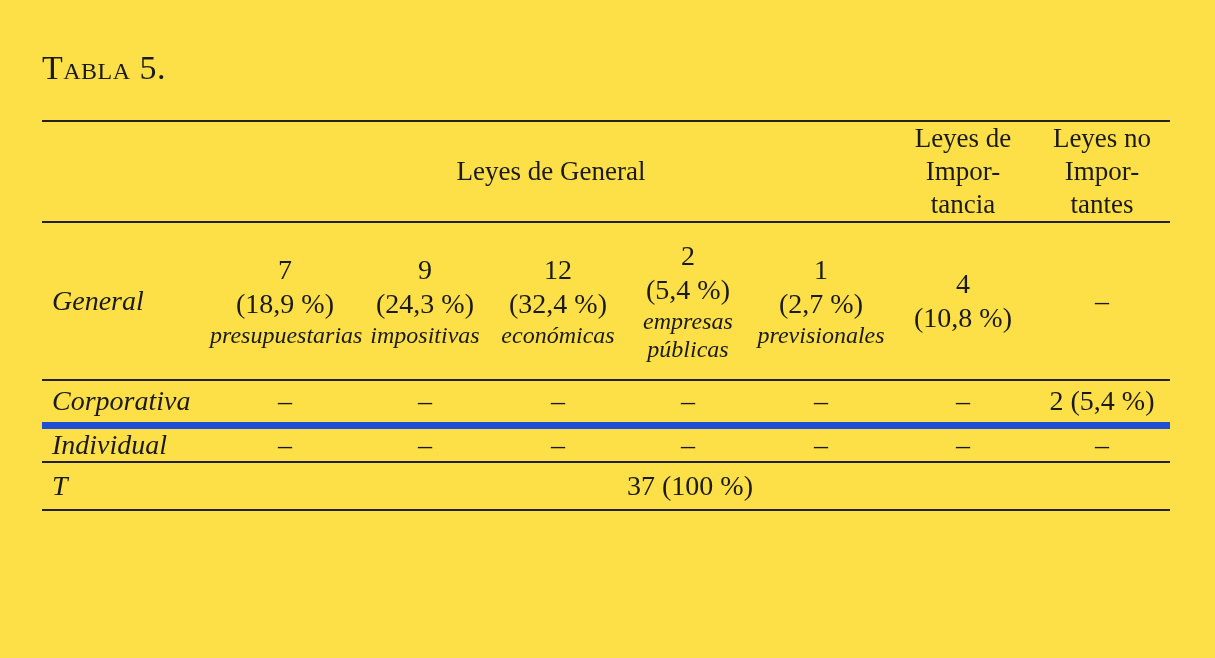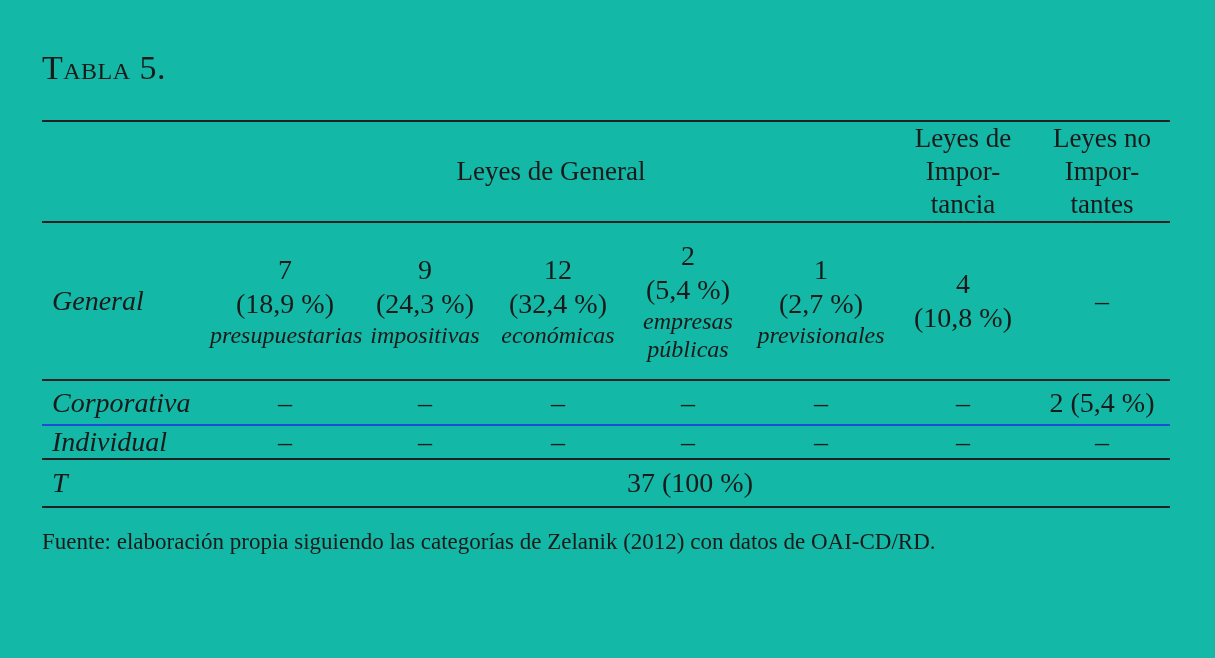--- a/index.html
+++ b/index.html
@@ -14,7 +14,7 @@
     position: relative;
     width: 1215px; height: 658px;
     padding: 50px 45px 0 42px;
-    background: #14b8a6;
+    background: #fde047;
   }
   .caption {
     font-variant: small-caps;

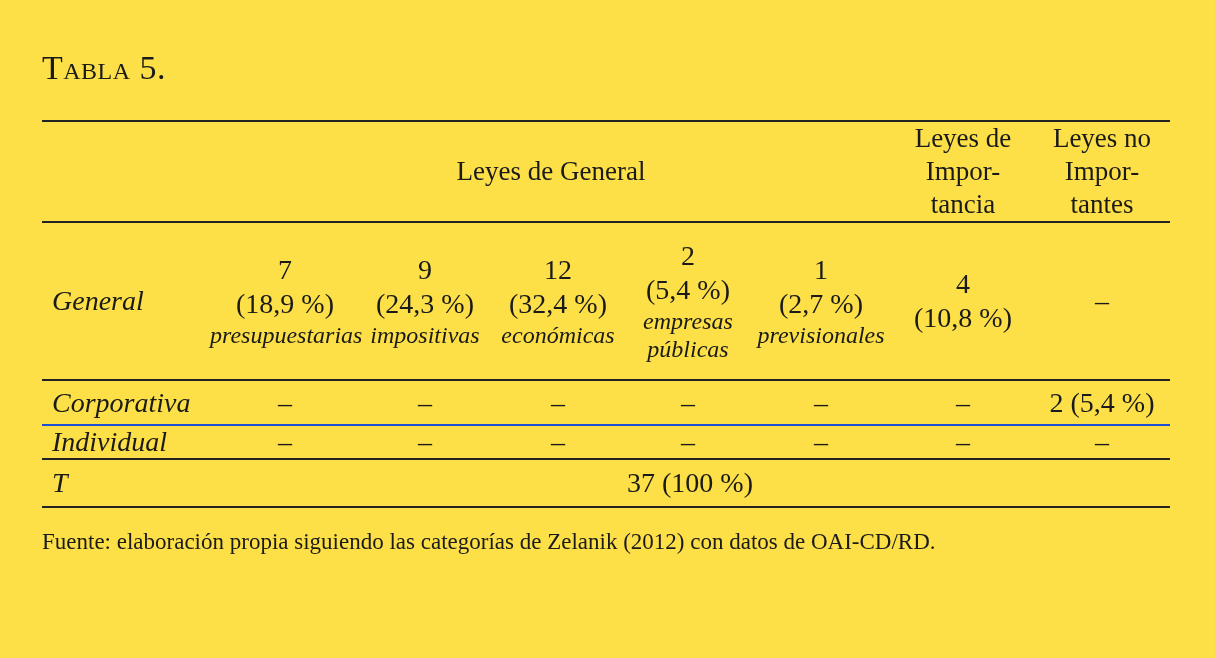--- a/index.html
+++ b/index.html
@@ -45,7 +45,7 @@
     border-bottom: 2px solid #222;
   }
   tr.row-general td { height: 158px; border-bottom: 2px solid #222; }
-  tr.row-corporativa td { height: 45px; border-bottom: 2px solid #1d4ed8; }
+  tr.row-corporativa td { height: 45px; border-bottom: 7px solid #1d4ed8; }
   tr.row-individual td { height: 33px; border-bottom: 2px solid #222; }
   tr.row-total td { height: 48px; border-bottom: 2px solid #222; }
   td.row-label {

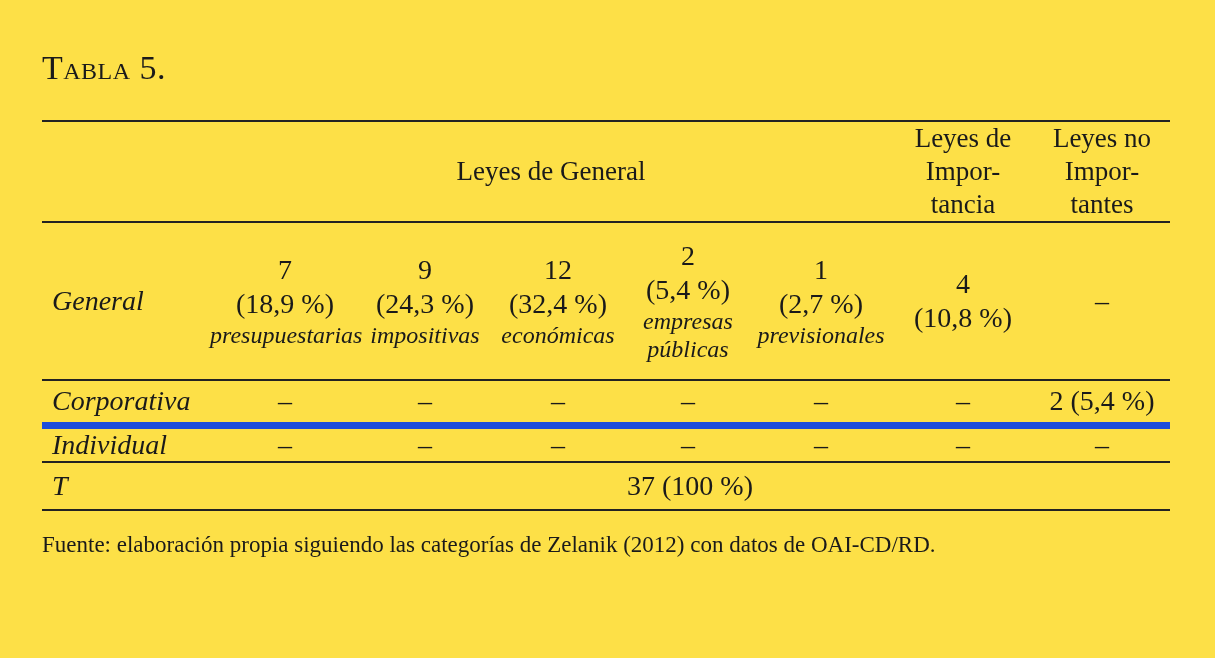--- a/index.html
+++ b/index.html
@@ -163,7 +163,6 @@
     </tbody>
   </table>
 
-  <p class="source-note">Fuente: elaboración propia siguiendo las categorías de Zelanik (2012) con datos de OAI-CD/RD.</p>
 
 </div>
 

